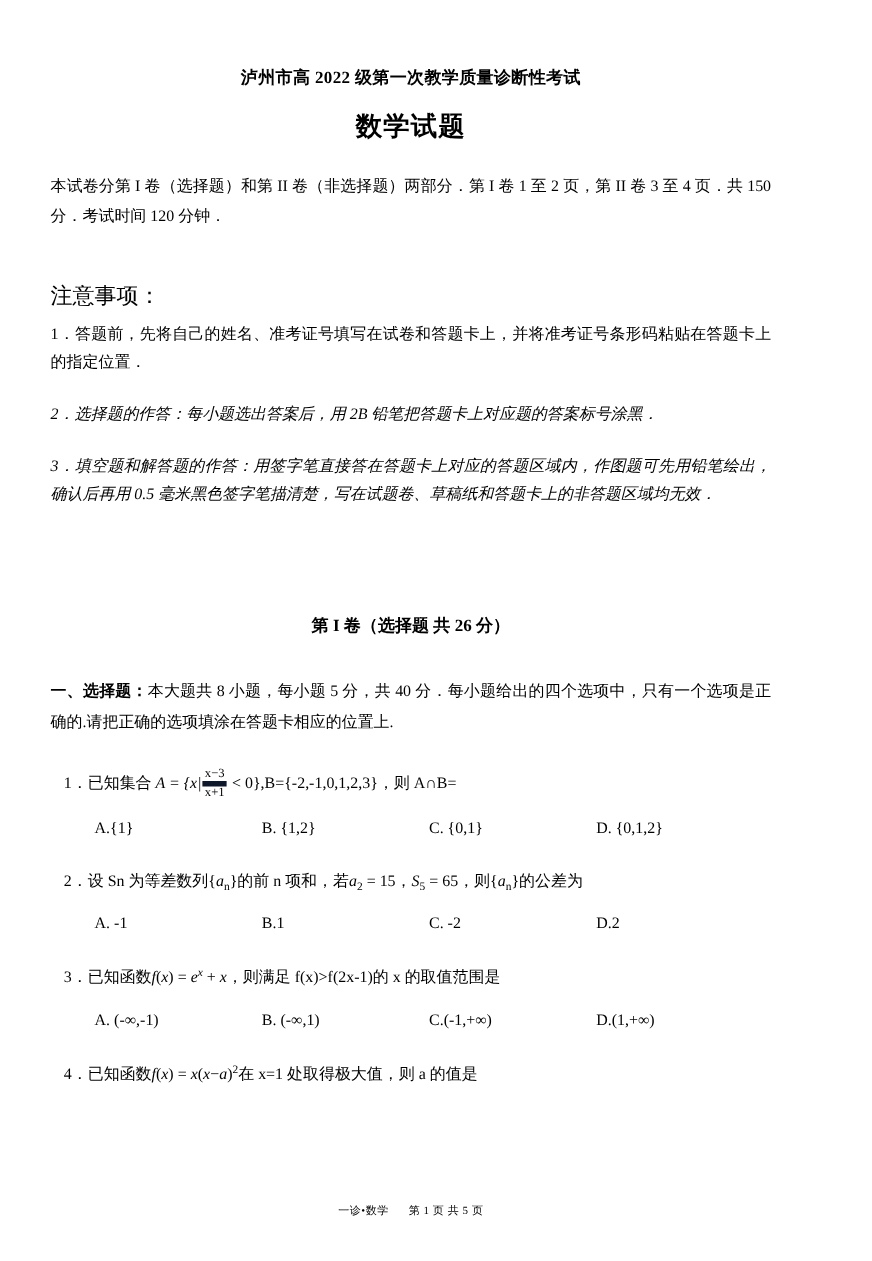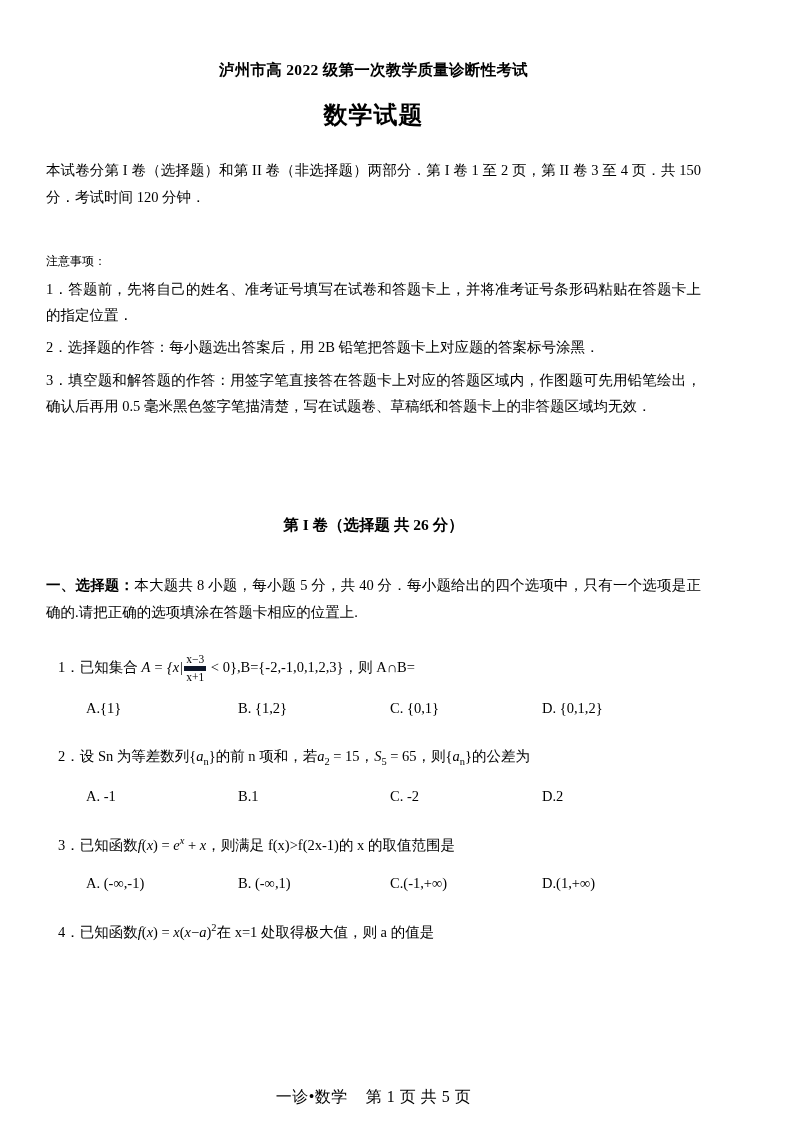--- a/index.html
+++ b/index.html
@@ -46,7 +46,7 @@
     margin-top: 26px;
   }
   .notice-head {
-    font-size: 12px;
+    font-size: 20px;
     margin-top: 40px;
     line-height: 1.8;
   }

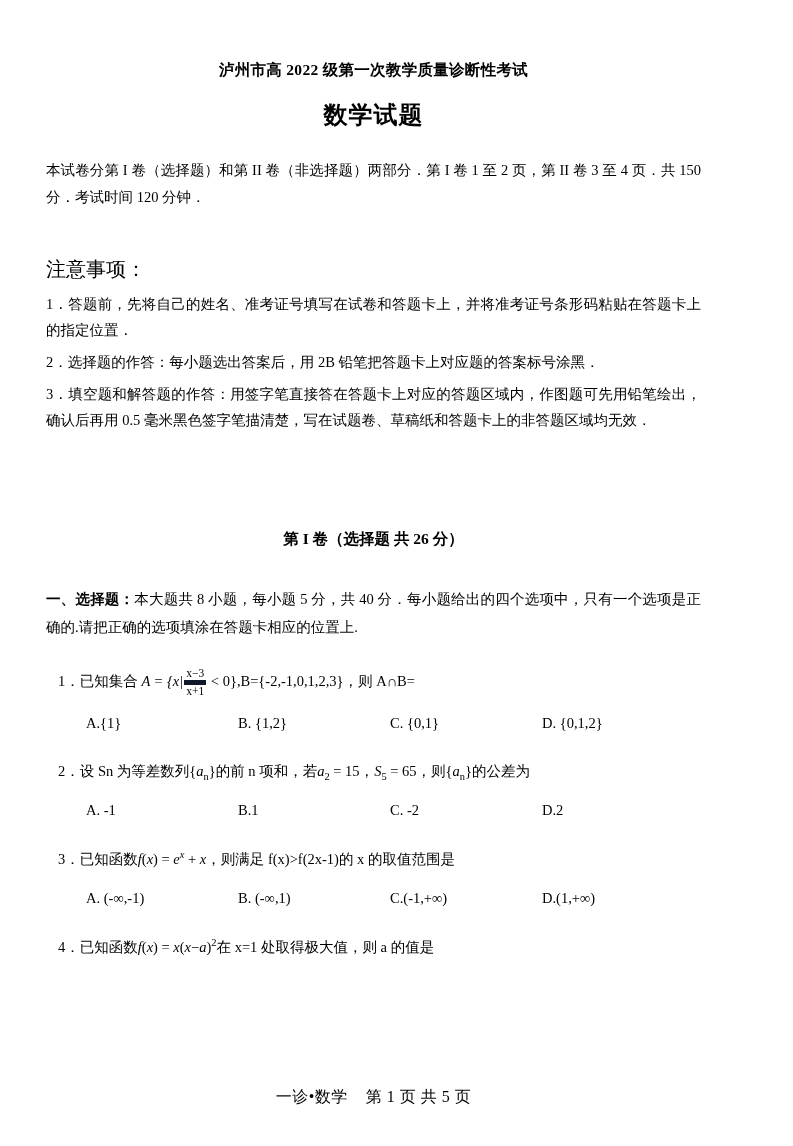--- a/index.html
+++ b/index.html
@@ -57,7 +57,8 @@
     text-align: justify;
   }
   .notice-item.spaced {
-    margin-top: 6px;
+    margin-top: 21px;
+    font-style: italic;
   }
   .section-title {
     text-align: center;

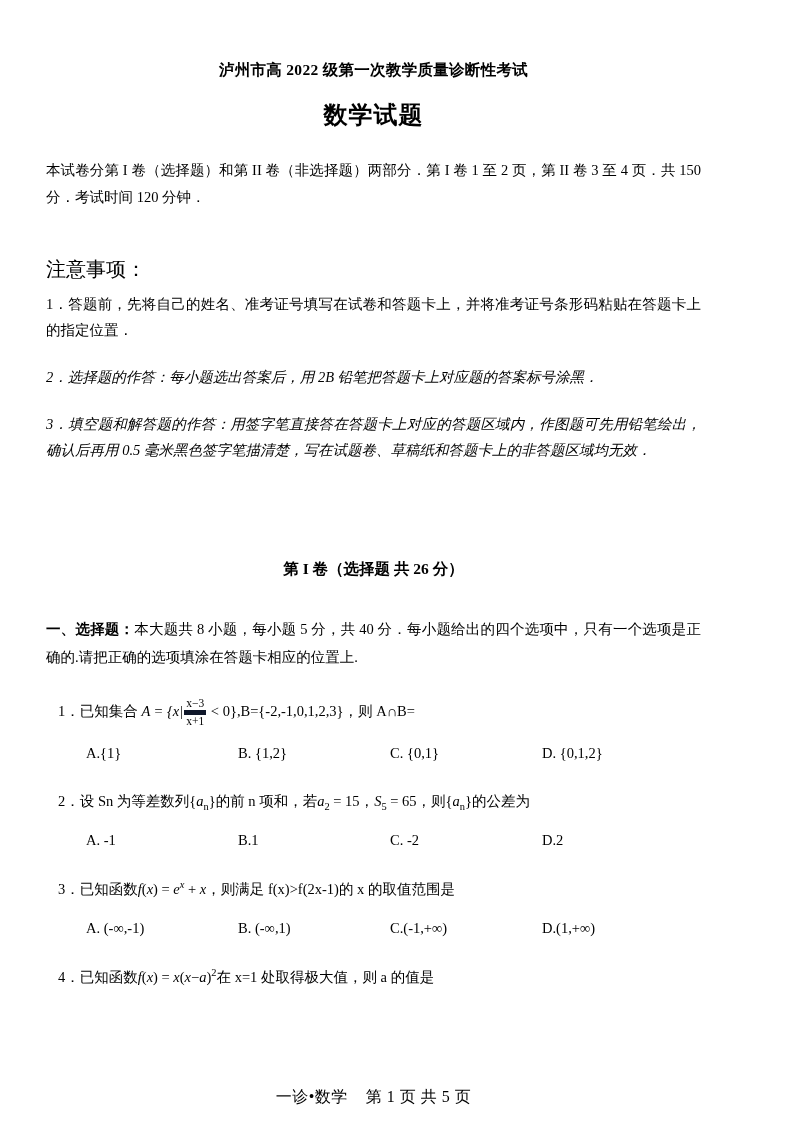--- a/index.html
+++ b/index.html
@@ -98,7 +98,7 @@
     right: 0;
     bottom: 38px;
     text-align: center;
-    font-size: 16px;
+    font-size: 10px;
     letter-spacing: 0.5px;
   }
   .footer .fnum { margin-left: 18px; }

